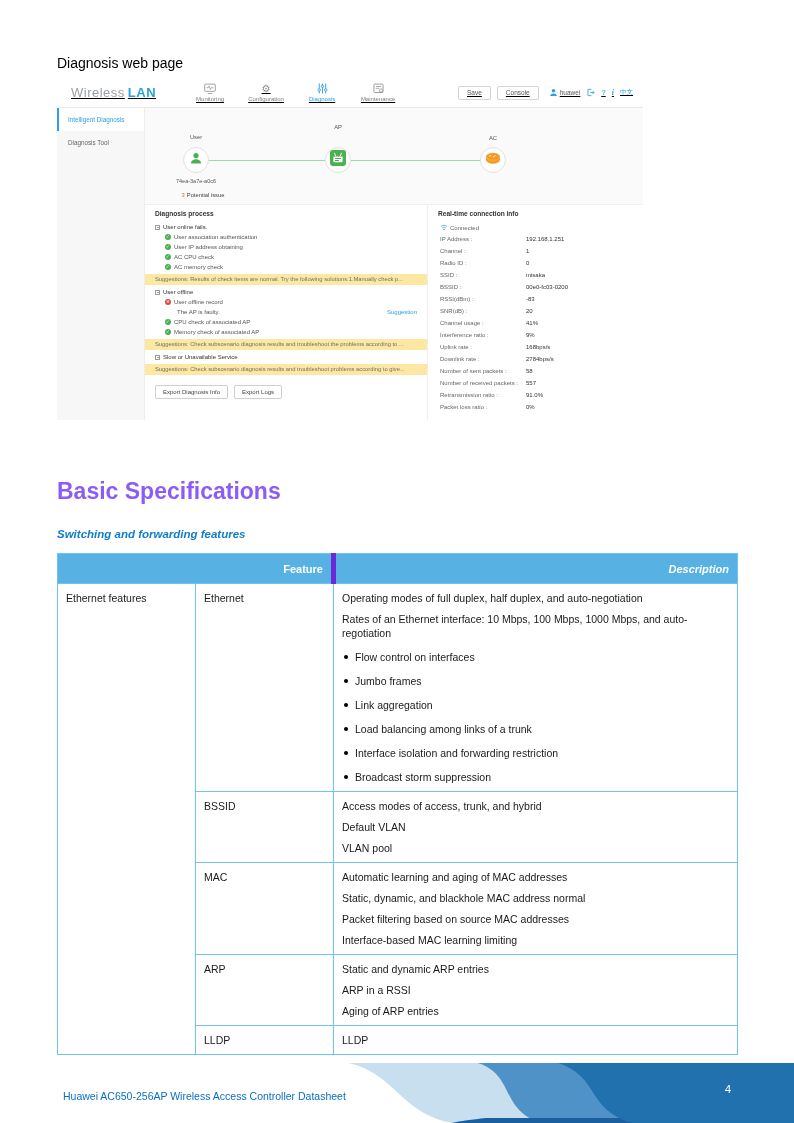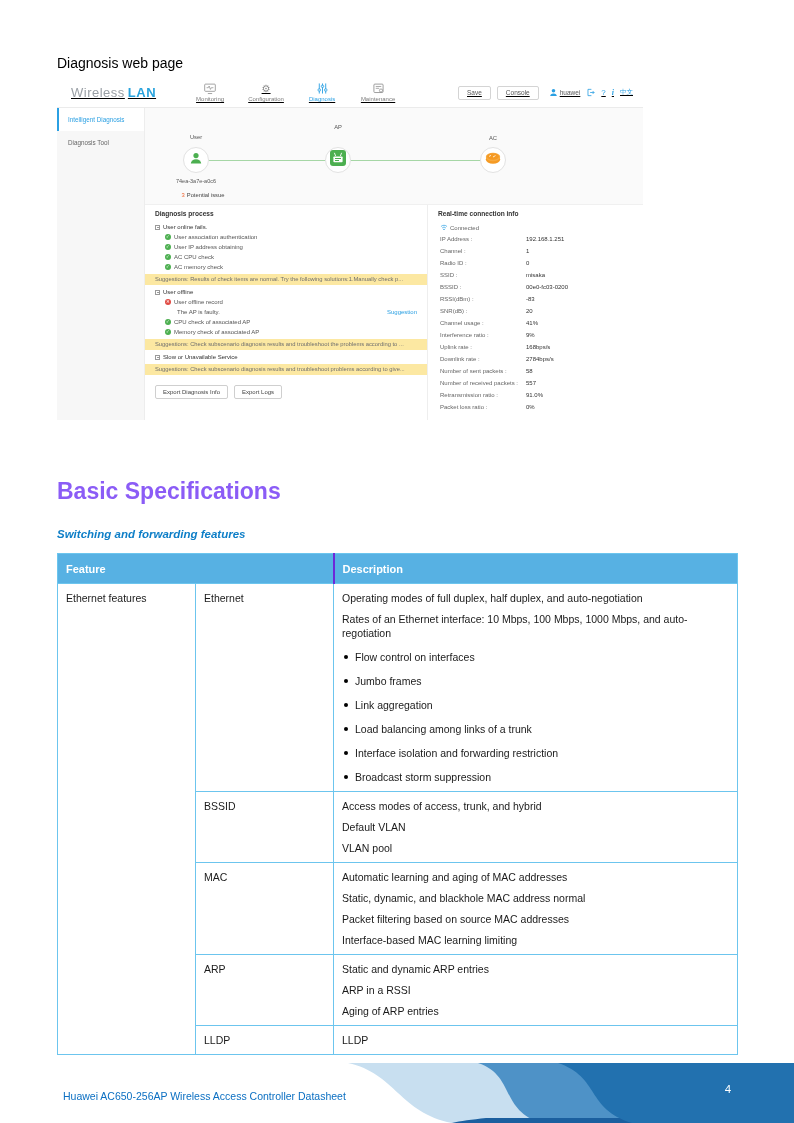--- a/index.html
+++ b/index.html
@@ -68,7 +68,7 @@
 
   
   .spec-table { position:absolute; left:57px; top:553px; width:680px; border-collapse:collapse; table-layout:fixed; }
-  .spec-table th { background:#57b1e3; color:#fff; font-size:11px; font-weight:bold; text-align:left; height:30px; padding:0 8px; border:1px solid #6cc5ee; }
+  .spec-table th { background:#57b1e3; color:#fff; font-size:11px; font-weight:bold; text-align:right; height:30px; padding:0 8px; border:1px solid #6cc5ee; }
   .spec-table th + th { border-left:2px solid #6d28d9; }
   .spec-table td { border:1px solid #6cc5ee; vertical-align:top; padding:7px 8px 0 8px; font-size:10.5px; line-height:14px; color:#1a1a1a; }
   .cell-p { margin:0 0 7px 0; }

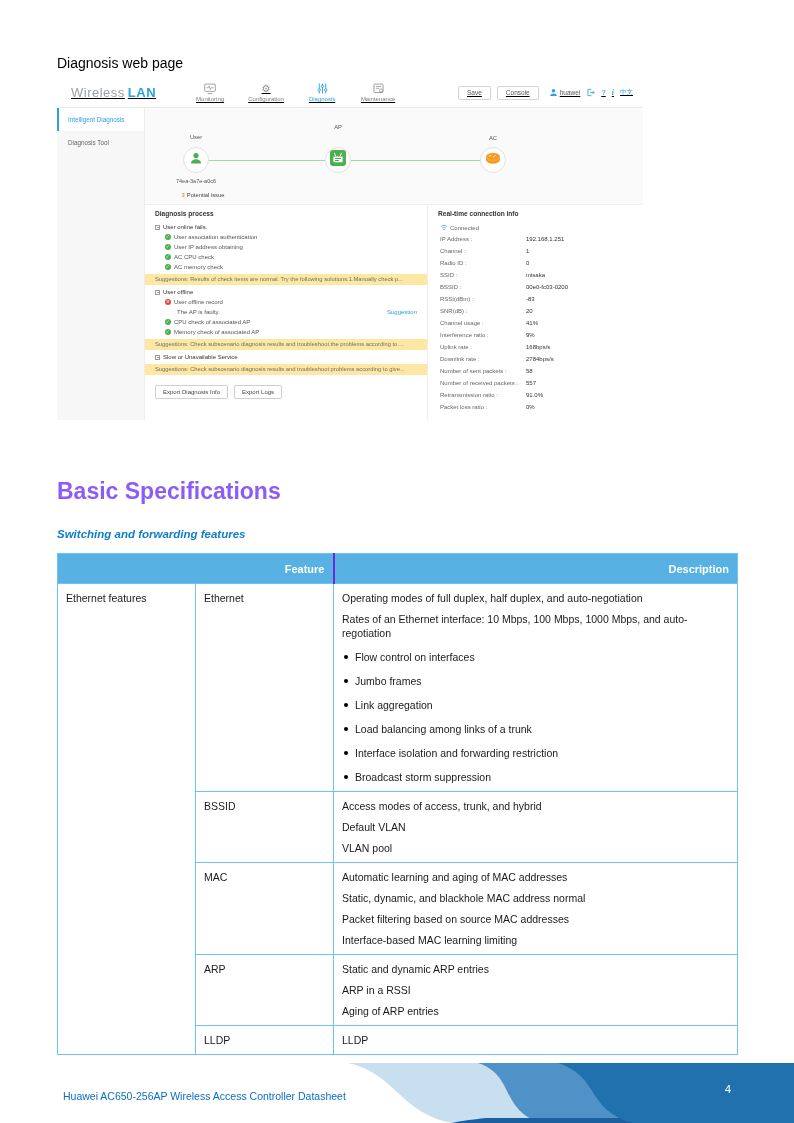--- a/index.html
+++ b/index.html
@@ -69,7 +69,7 @@
   
   .spec-table { position:absolute; left:57px; top:553px; width:680px; border-collapse:collapse; table-layout:fixed; }
   .spec-table th { background:#57b1e3; color:#fff; font-size:11px; font-weight:bold; text-align:right; height:30px; padding:0 8px; border:1px solid #6cc5ee; }
-  .spec-table th + th { border-left:2px solid #6d28d9; }
+  .spec-table th + th { border-left:5px solid #6d28d9;font-style:italic; }
   .spec-table td { border:1px solid #6cc5ee; vertical-align:top; padding:7px 8px 0 8px; font-size:10.5px; line-height:14px; color:#1a1a1a; }
   .cell-p { margin:0 0 7px 0; }
   .bullet { display:flex; margin:10px 0 7px 0; }

